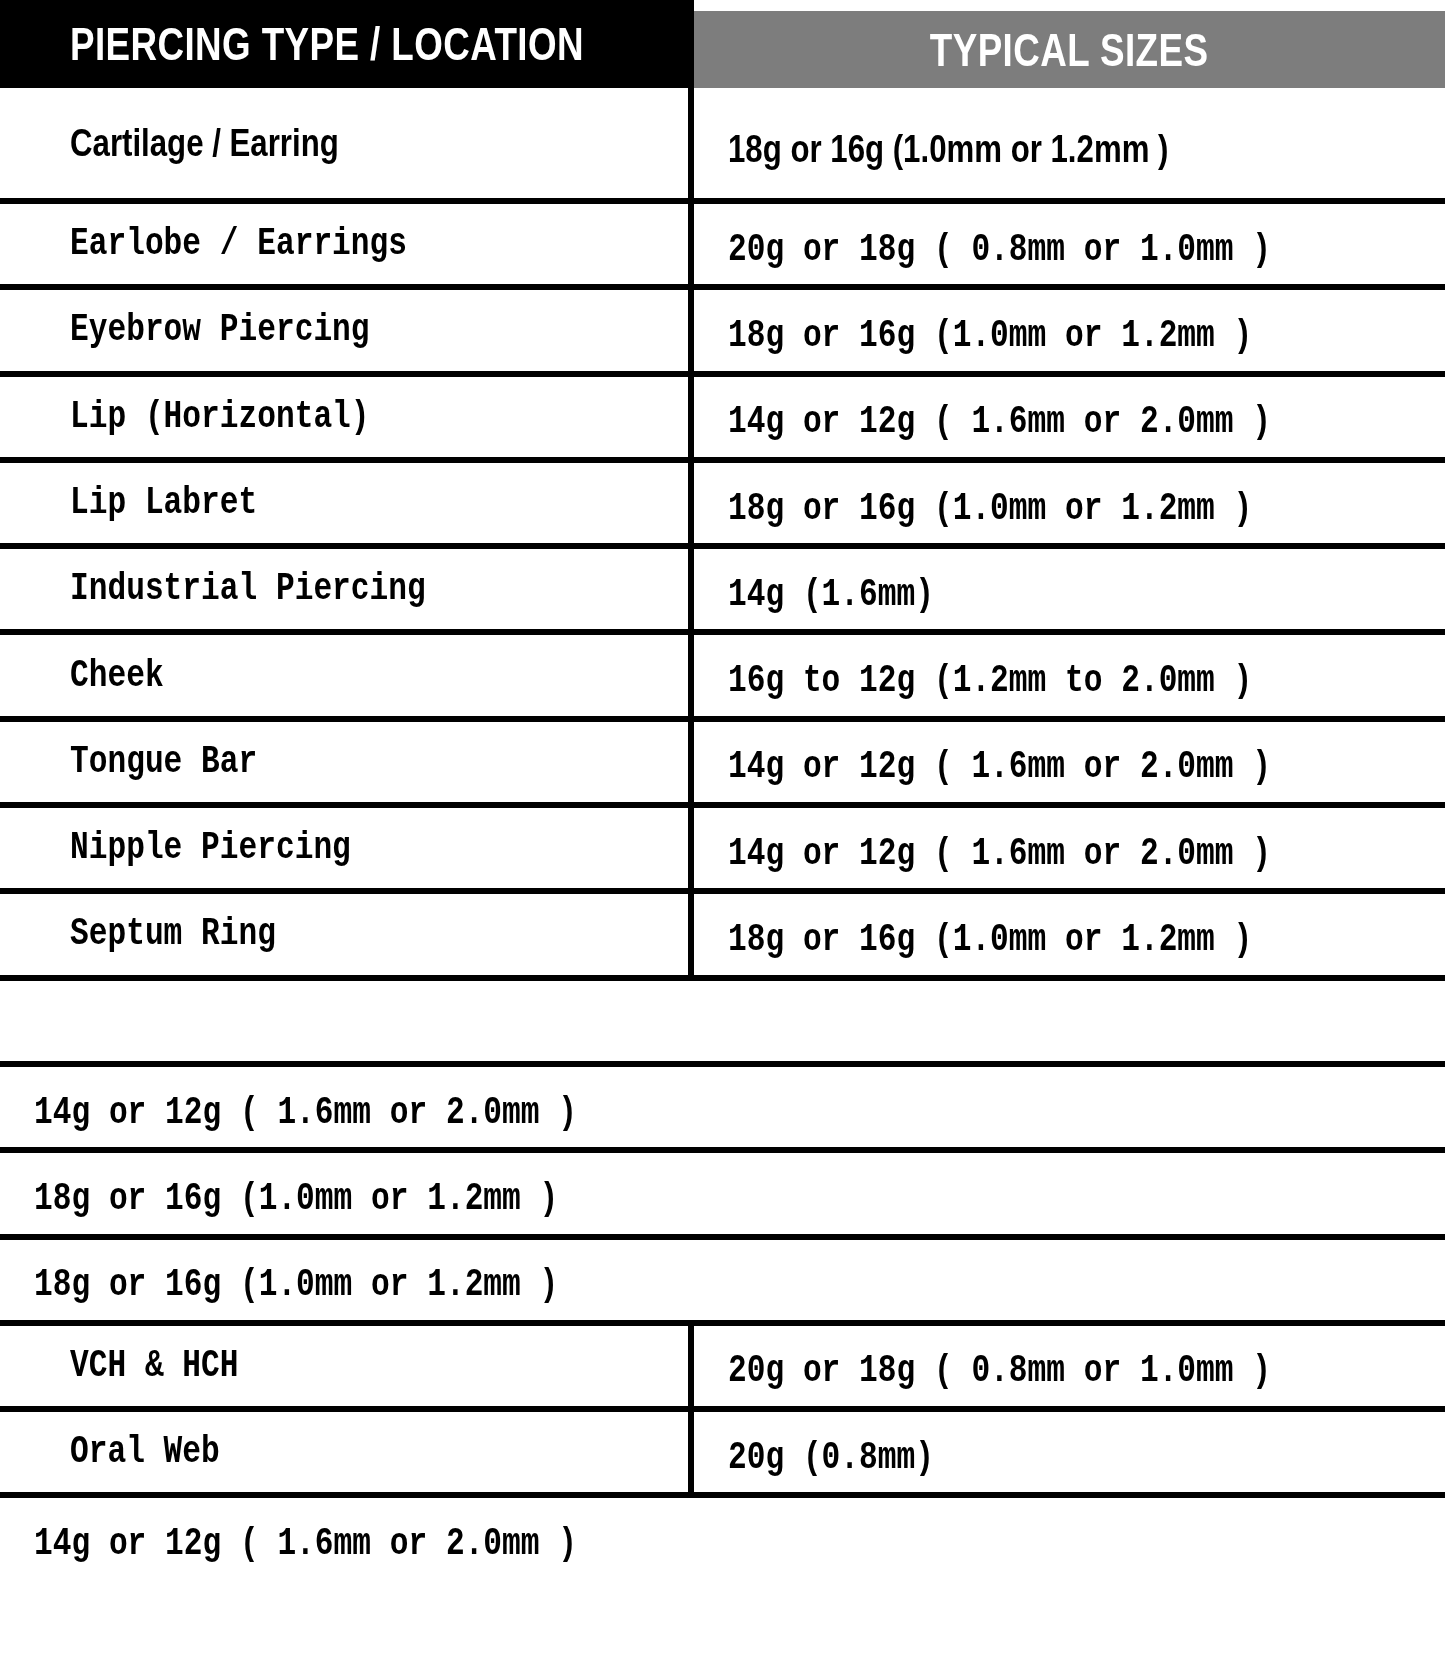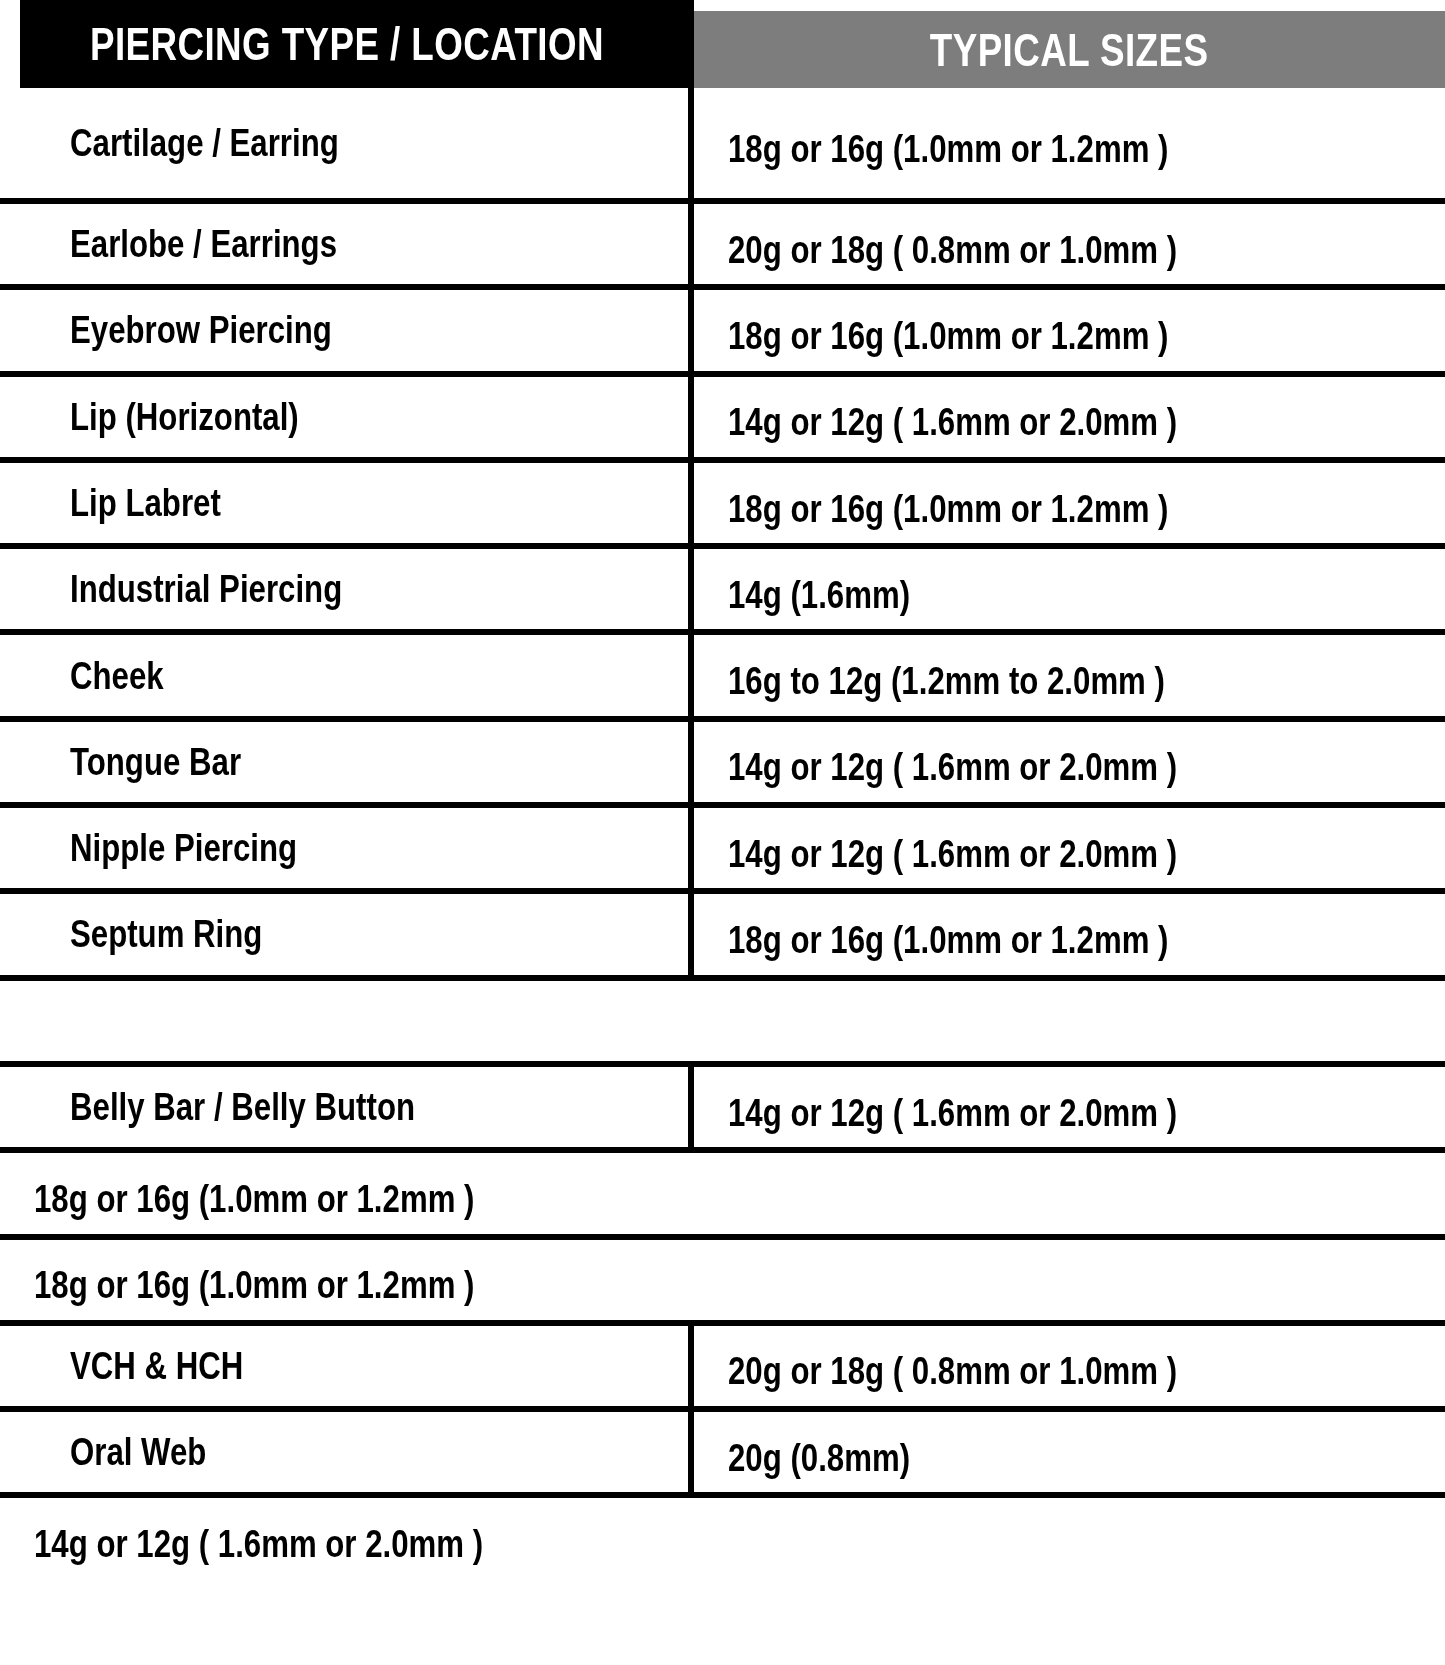--- a/index.html
+++ b/index.html
@@ -50,7 +50,6 @@
     background: var(--header-left-bg, #000000);
     color: var(--header-left-text, #ffffff);
     border-right-color: var(--header-left-bg, #000000);
-    margin-left: 20px;
   }
   .header-row .right-cell {
     background: var(--header-right-bg, #7d7d7d);

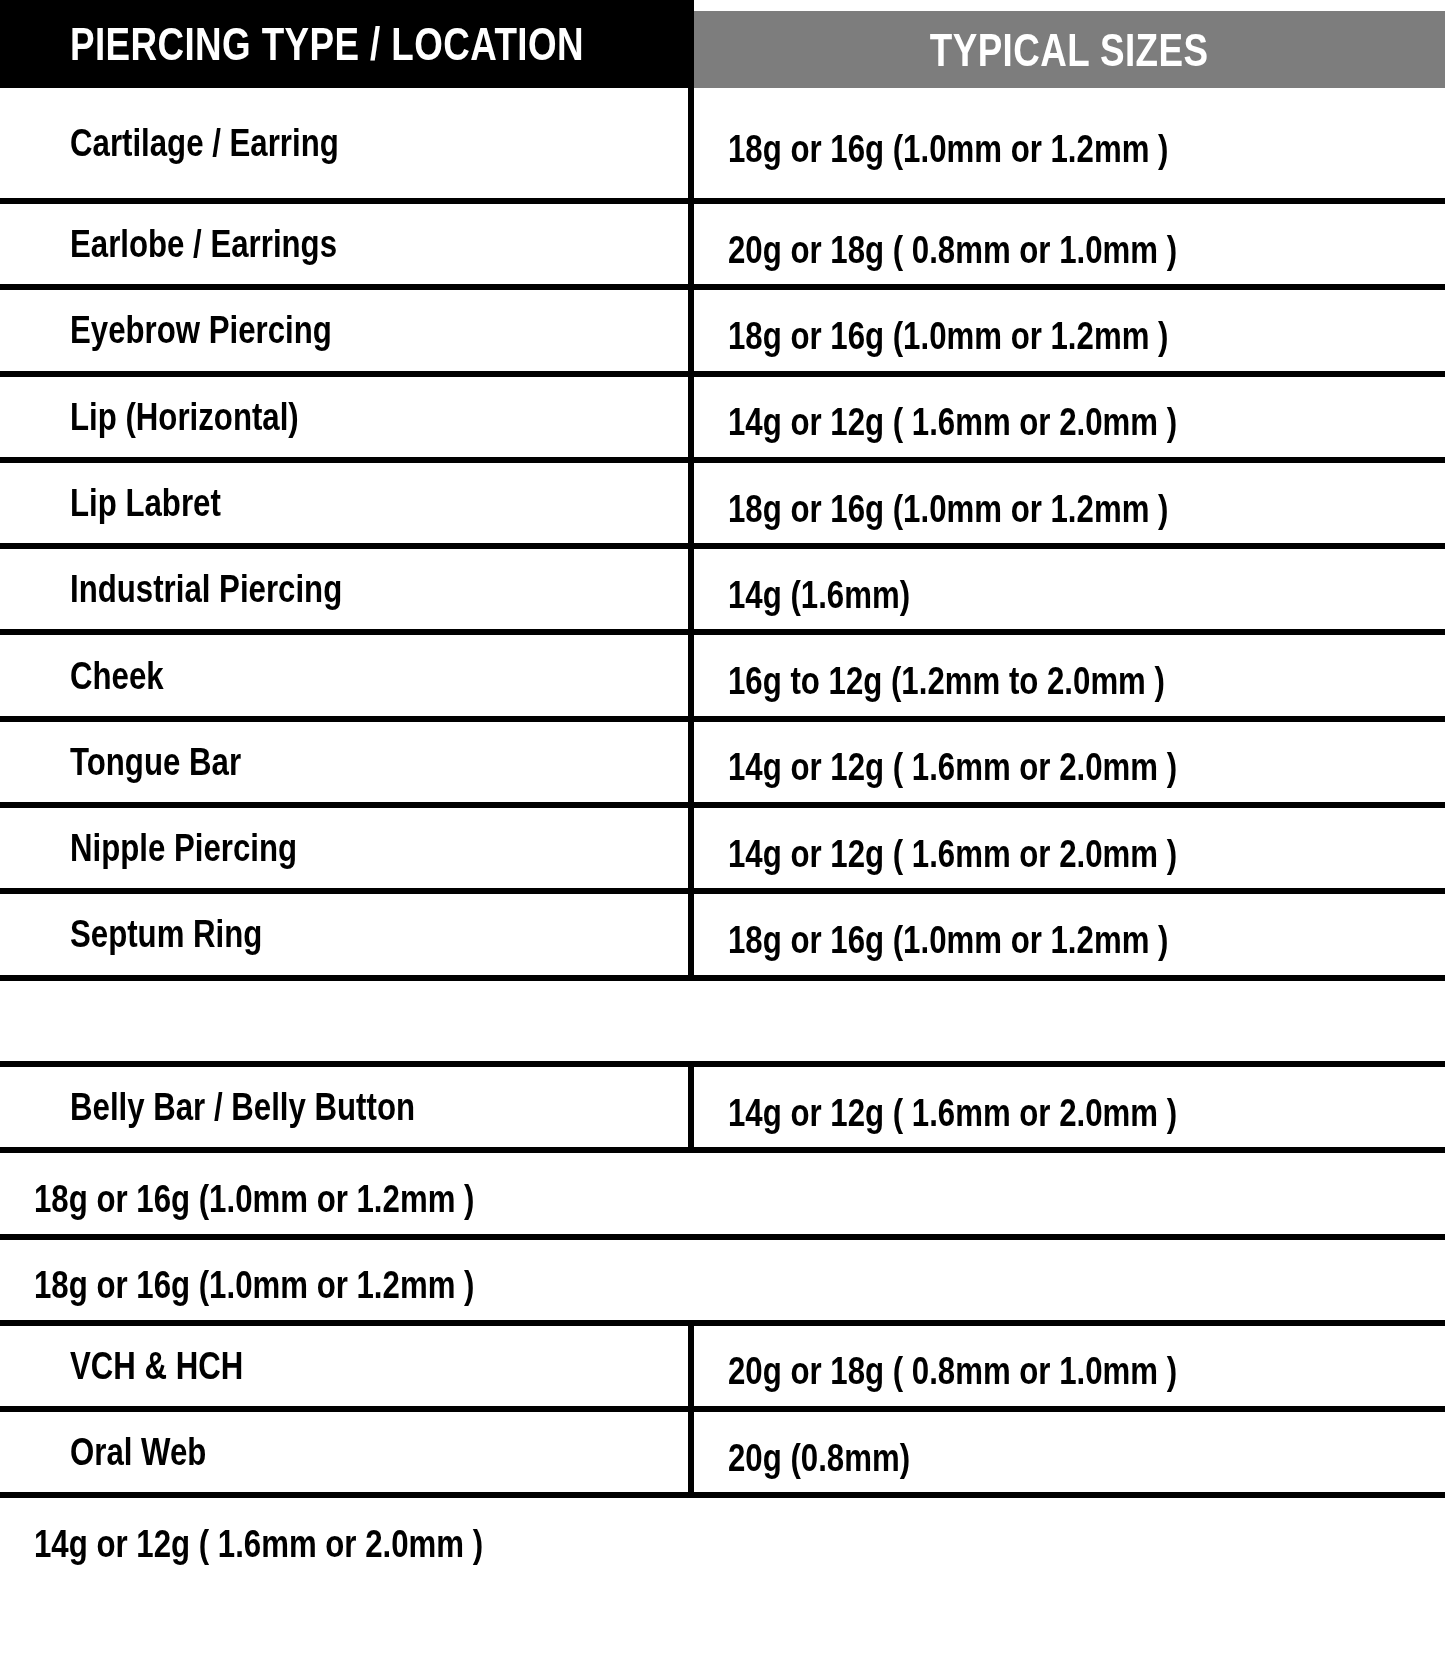--- a/index.html
+++ b/index.html
@@ -20,7 +20,7 @@
     min-height: 0;
     box-sizing: border-box;
   }
-  .body-row + .body-row { border-top: 6px solid var(--grid-line, #000000); }
+  .body-row + .body-row { border-top: 6px solid var(--grid-line, #000000); font-family: Liberation Mono, monospace; }
   .cell {
     display: flex;
     align-items: center;

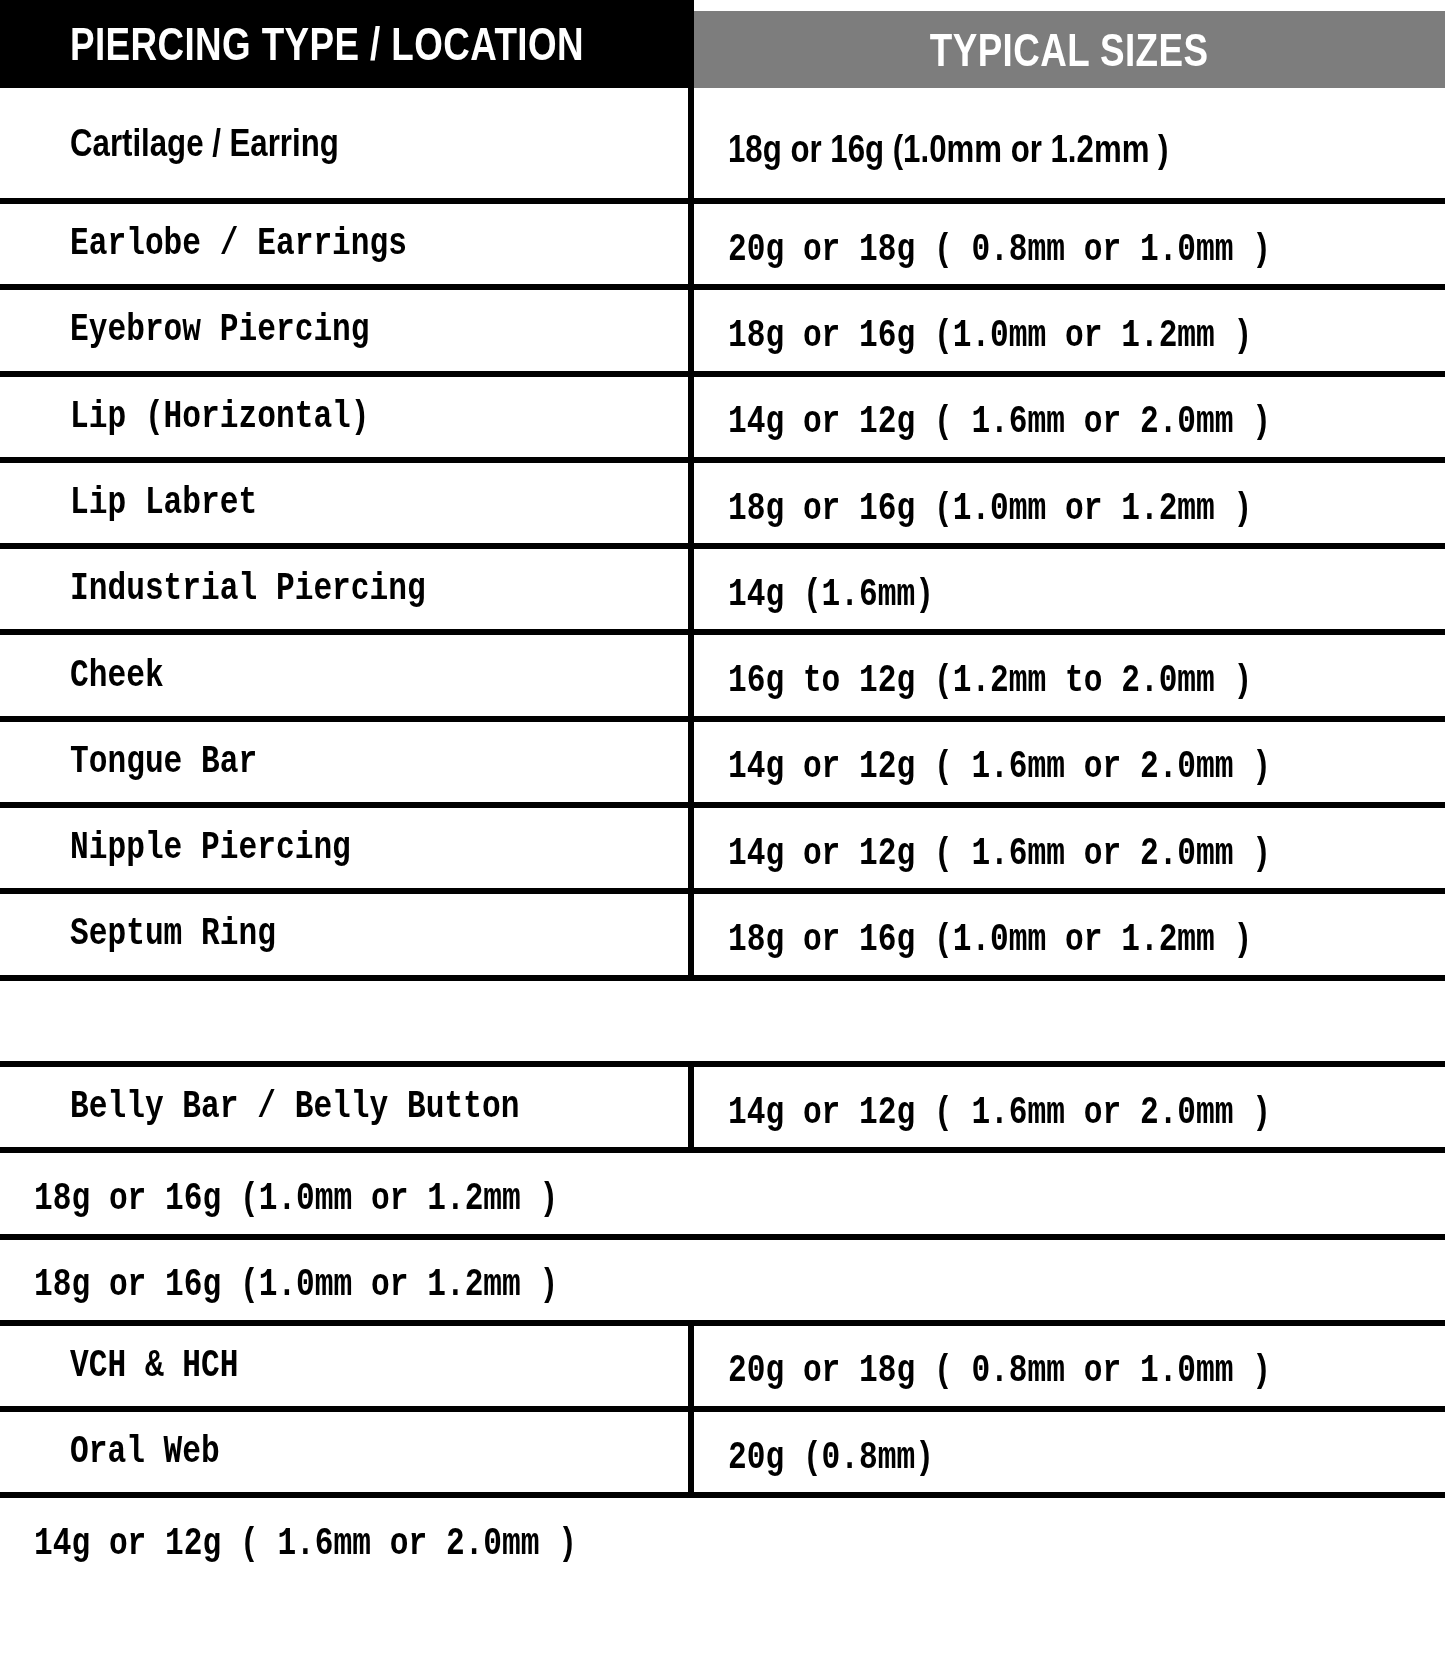--- a/index.html
+++ b/index.html
@@ -175,9 +175,6 @@
   </div>
 
   <div class="row body-row">
-    <div class="cell left-cell">
-      <span class="cond">Belly Bar / Belly Button</span>
-    </div>
     <div class="cell right-cell">
       <span class="cond">14g or 12g ( 1.6mm or 2.0mm )</span>
     </div>

